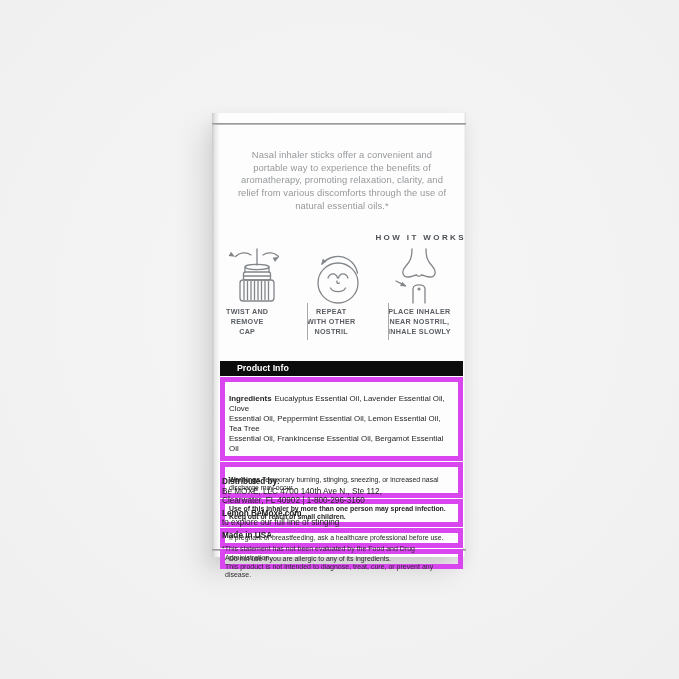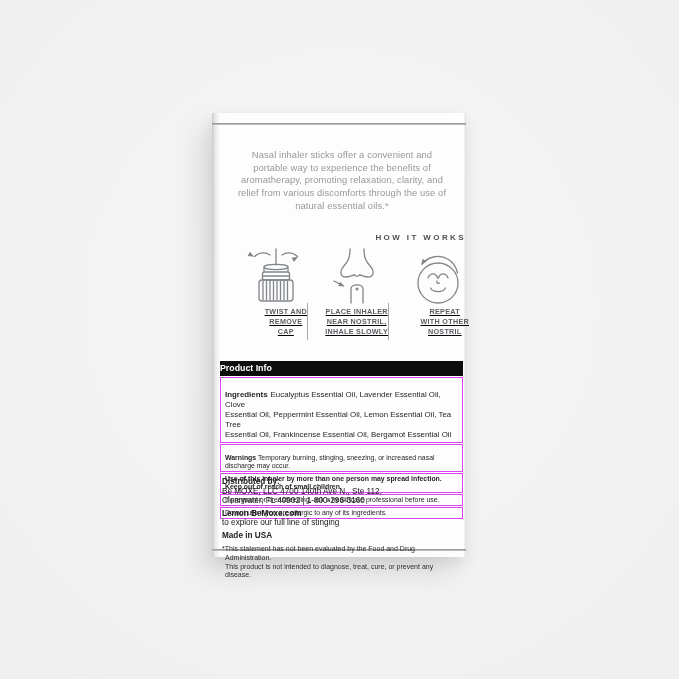--- a/index.html
+++ b/index.html
@@ -26,7 +26,7 @@
   .hiw-heading{position:absolute;left:7px;right:0;top:120px;text-align:right;
        font-size:8px;font-weight:bold;letter-spacing:2.4px;color:#4c5054;}
   .steps{position:absolute;left:14px;top:134px;width:243px;display:flex;}
-  .step{width:81px;display:flex;flex-direction:column;align-items:flex-end;text-decoration:underline;}
+  .step{width:81px;display:flex;flex-direction:column;align-items:flex-start;}
   .step-icon{height:57px;display:flex;align-items:flex-end;justify-content:center;}
   .step-label{margin-top:3px;text-align:center;font-size:7.2px;font-weight:bold;
        line-height:9.8px;color:#5a5e63;letter-spacing:0.3px;white-space:pre-line;}

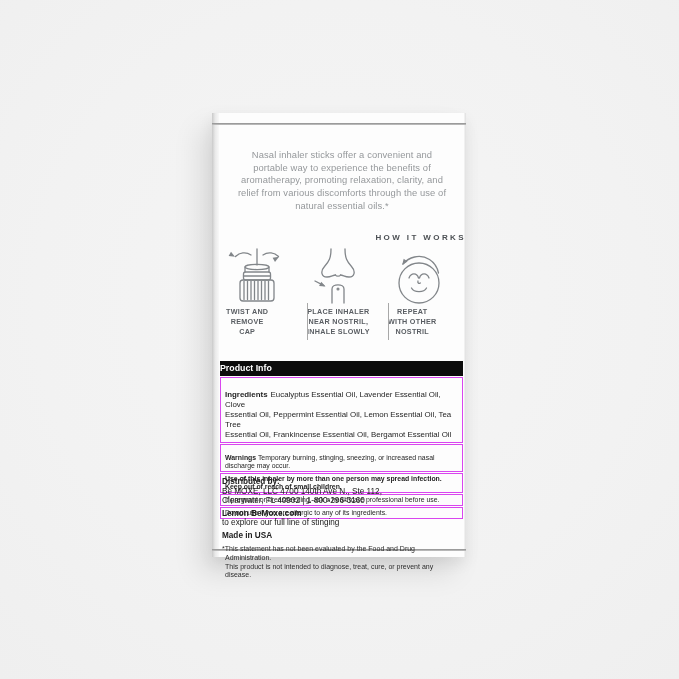--- a/index.html
+++ b/index.html
@@ -108,6 +108,25 @@
 
       <div class="step">
         <div class="step-icon">
+          <svg class="icon-svg" width="62" height="58" viewBox="0 0 62 58">
+            <circle cx="31" cy="37" r="20"></circle>
+            <path d="M50.5 27 C48 15 37 8.5 26.5 11 C22 12 18 14.5 15 18"></path>
+            <g class="fillhead" transform="translate(14.2,19) rotate(125)">
+                <path d="M0 0 L-6 -2.4 L-6 2.4 z"></path>
+              </g>
+            <path d="M21 32 C23 26.5 29 26.5 30.5 32"></path>
+            <path d="M31.5 32 C33 26.5 39 26.5 41 32"></path>
+            <path d="M30 35 C29.3 37 31 38 32.3 37"></path>
+            <path d="M23.5 42 C26 46.8 36 46.8 38.5 42"></path>
+          </svg>
+        </div>
+        <div class="step-label">REPEAT
+WITH OTHER
+NOSTRIL</div>
+      </div>
+
+      <div class="step">
+        <div class="step-icon">
           <svg class="icon-svg" width="62" height="56" viewBox="0 0 62 56">
             <path d="M24 1 C24 10 22 13.5 17.5 18.5 C13 23.5 14.5 29 20 29 C24 29 26 27 28.5 27"></path>
             <path d="M38 1 C38 10 40 13.5 44.5 18.5 C49 23.5 47.5 29 42 29 C38 29 36 27 33.5 27"></path>
@@ -123,25 +142,6 @@
         <div class="step-label">PLACE INHALER
 NEAR NOSTRIL,
 INHALE SLOWLY</div>
-      </div>
-
-      <div class="step">
-        <div class="step-icon">
-          <svg class="icon-svg" width="62" height="58" viewBox="0 0 62 58">
-            <circle cx="31" cy="37" r="20"></circle>
-            <path d="M50.5 27 C48 15 37 8.5 26.5 11 C22 12 18 14.5 15 18"></path>
-            <g class="fillhead" transform="translate(14.2,19) rotate(125)">
-                <path d="M0 0 L-6 -2.4 L-6 2.4 z"></path>
-              </g>
-            <path d="M21 32 C23 26.5 29 26.5 30.5 32"></path>
-            <path d="M31.5 32 C33 26.5 39 26.5 41 32"></path>
-            <path d="M30 35 C29.3 37 31 38 32.3 37"></path>
-            <path d="M23.5 42 C26 46.8 36 46.8 38.5 42"></path>
-          </svg>
-        </div>
-        <div class="step-label">REPEAT
-WITH OTHER
-NOSTRIL</div>
       </div>
     </div>
     <div class="step-divider d1"></div>

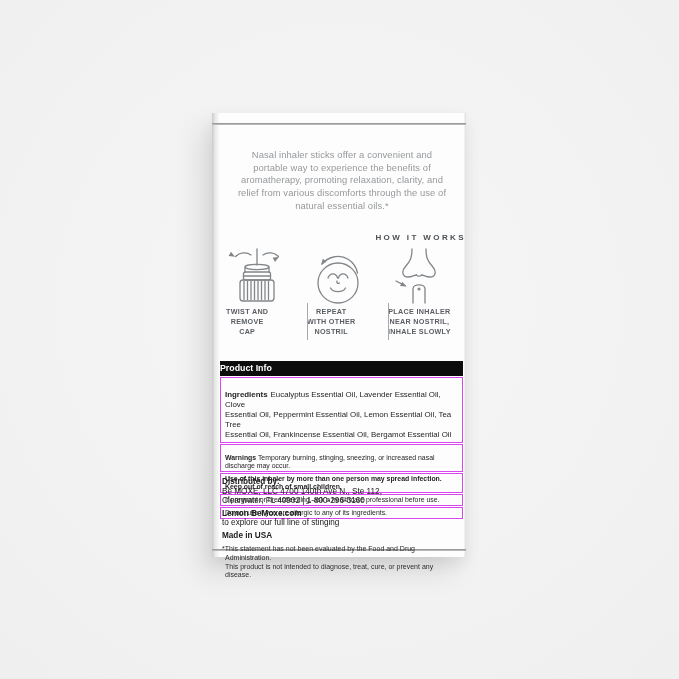--- a/index.html
+++ b/index.html
@@ -39,7 +39,7 @@
   
   .ptable{position:absolute;left:8px;top:248px;width:243px;color:#1f1f1f;}
   .ptable-header{background:#0c0c0c;color:#ffffff;font-weight:bold;font-size:8.8px;
-       padding:2px 5px 3px 0;}
+       padding:2px 5px 3px 17px;}
   .prow{border:1px solid #d946ef;margin-top:1px;padding:2px 4px;box-sizing:border-box;}
   .prow.ingredients{font-size:7.9px;line-height:10px;white-space:pre-line;}
   .prow.warn{font-size:6.9px;line-height:8px;padding:1px 4px;white-space:pre-line;}

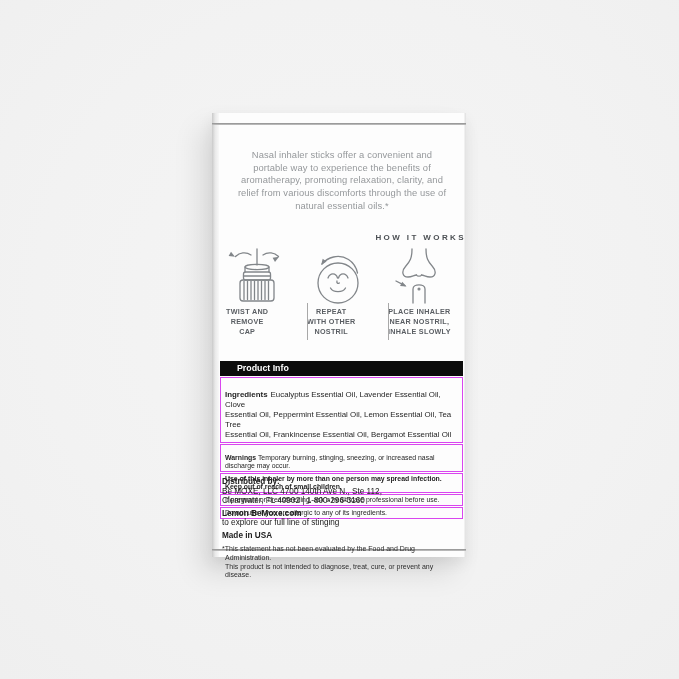--- a/index.html
+++ b/index.html
@@ -40,7 +40,7 @@
   .ptable{position:absolute;left:8px;top:248px;width:243px;color:#1f1f1f;}
   .ptable-header{background:#0c0c0c;color:#ffffff;font-weight:bold;font-size:8.8px;
        padding:2px 5px 3px 17px;}
-  .prow{border:1px solid #d946ef;margin-top:1px;padding:2px 4px;box-sizing:border-box;}
+  .prow{border:5px solid #d946ef;margin-top:1px;padding:2px 4px;box-sizing:border-box;}
   .prow.ingredients{font-size:7.9px;line-height:10px;white-space:pre-line;}
   .prow.warn{font-size:6.9px;line-height:8px;padding:1px 4px;white-space:pre-line;}
   .b{font-weight:bold;}

